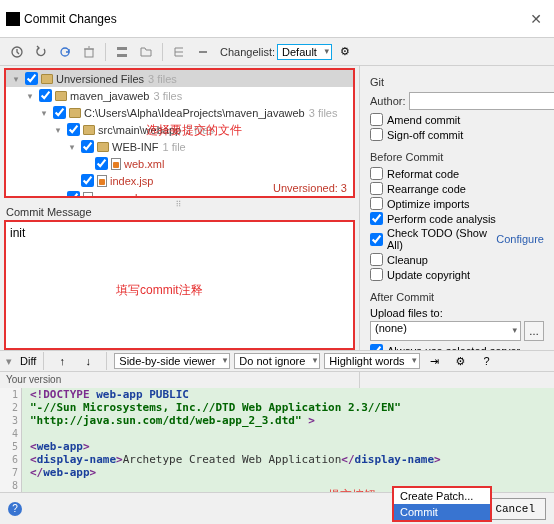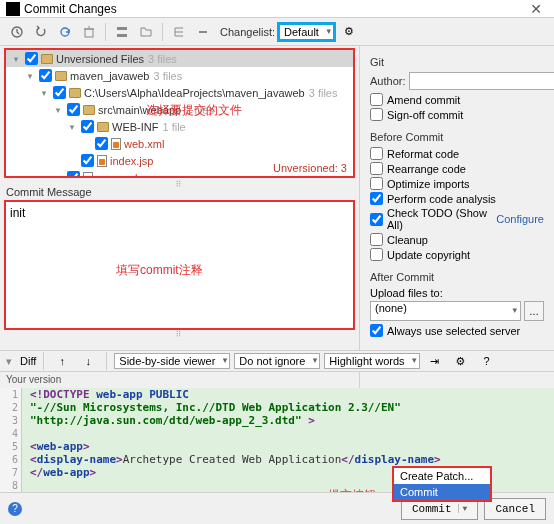--- a/index.html
+++ b/index.html
@@ -4,7 +4,7 @@
 <style>
 * { box-sizing: border-box; margin: 0; padding: 0; }
 body { font-family: "Segoe UI", Arial, sans-serif; font-size: 11px; background: #f0f0f0; color: #000; width: 554px; height: 524px; overflow: hidden; position: relative; }
-.titlebar { height: 18px; background: #fff; border-bottom: 1px solid #d0d0d0; display: flex; align-items: center; padding: 0 6px; justify-content: space-between; }
+.titlebar { height: 38px; background: #fff; border-bottom: 1px solid #d0d0d0; display: flex; align-items: center; padding: 0 6px; justify-content: space-between; }
 .titlebar .title { font-size: 12px; display: flex; align-items: center; gap: 4px; }
 .titlebar .close { font-size: 14px; color: #555; cursor: pointer; padding: 0 6px; }
 .app-icon { width: 14px; height: 14px; background: #000; display: inline-block; }

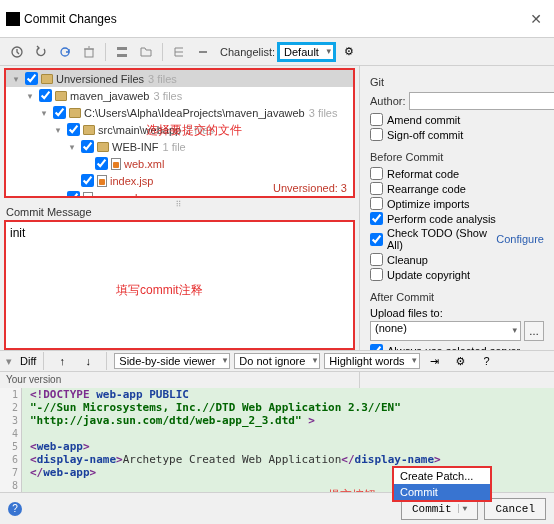--- a/index.html
+++ b/index.html
@@ -12,7 +12,7 @@
 .tool-btn { width: 22px; height: 22px; display: flex; align-items: center; justify-content: center; cursor: pointer; border-radius: 2px; }
 .sep { width: 1px; height: 18px; background: #ccc; margin: 0 3px; }
 .changelist-label { font-size: 11px; color: #333; margin-left: 4px; }
-.changelist-combo { border: 3px solid #0ea5e9; padding: 1px 14px 1px 4px; font-size: 11px; background: #fff; position: relative; }
+.changelist-combo { border: 1px solid #0ea5e9; padding: 1px 14px 1px 4px; font-size: 11px; background: #fff; position: relative; }
 .changelist-combo::after { content: "▾"; position: absolute; right: 2px; font-size: 9px; color: #666; }
 .main { display: flex; height: 468px; }
 .left { width: 360px; display: flex; flex-direction: column; border-right: 1px solid #d0d0d0; }

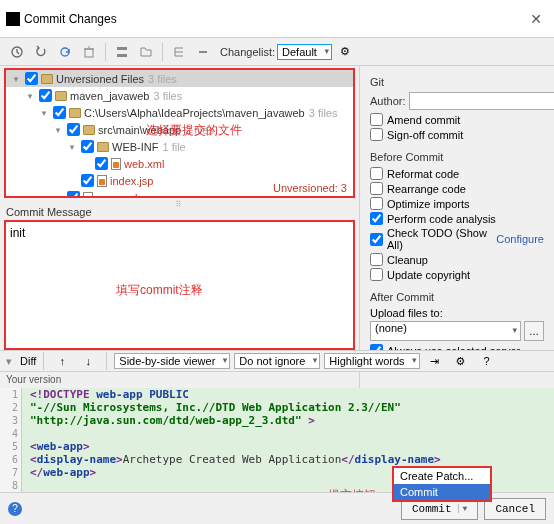--- a/index.html
+++ b/index.html
@@ -58,7 +58,7 @@
 .upload-combo { flex: 1; border: 1px solid #aaa; height: 20px; padding: 0 14px 0 4px; font-size: 11px; position: relative; background: #fff; }
 .upload-combo::after { content: "▾"; position: absolute; right: 3px; top: 3px; font-size: 9px; color: #666; }
 .sq-btn { width: 20px; height: 20px; border: 1px solid #aaa; background: #f4f4f4; cursor: pointer; font-size: 10px; }
-.commit-dropdown { position: absolute; right: 62px; bottom: 22px; width: 100px; border: 2px solid #e63030; background: #fff; z-index: 10; }
+.commit-dropdown { position: absolute; right: 62px; bottom: 2px; width: 100px; border: 2px solid #e63030; background: #fff; z-index: 10; }
 .commit-dropdown .opt { padding: 2px 6px; font-size: 11px; cursor: pointer; }
 .commit-dropdown .opt.sel { background: #3874d1; color: #fff; }
 .bottom-bar { position: absolute; left: 0; bottom: 0; width: 554px; height: 32px; background: #f0f0f0; border-top: 1px solid #d0d0d0; display: flex; align-items: center; justify-content: flex-end; padding: 0 8px; gap: 6px; }

